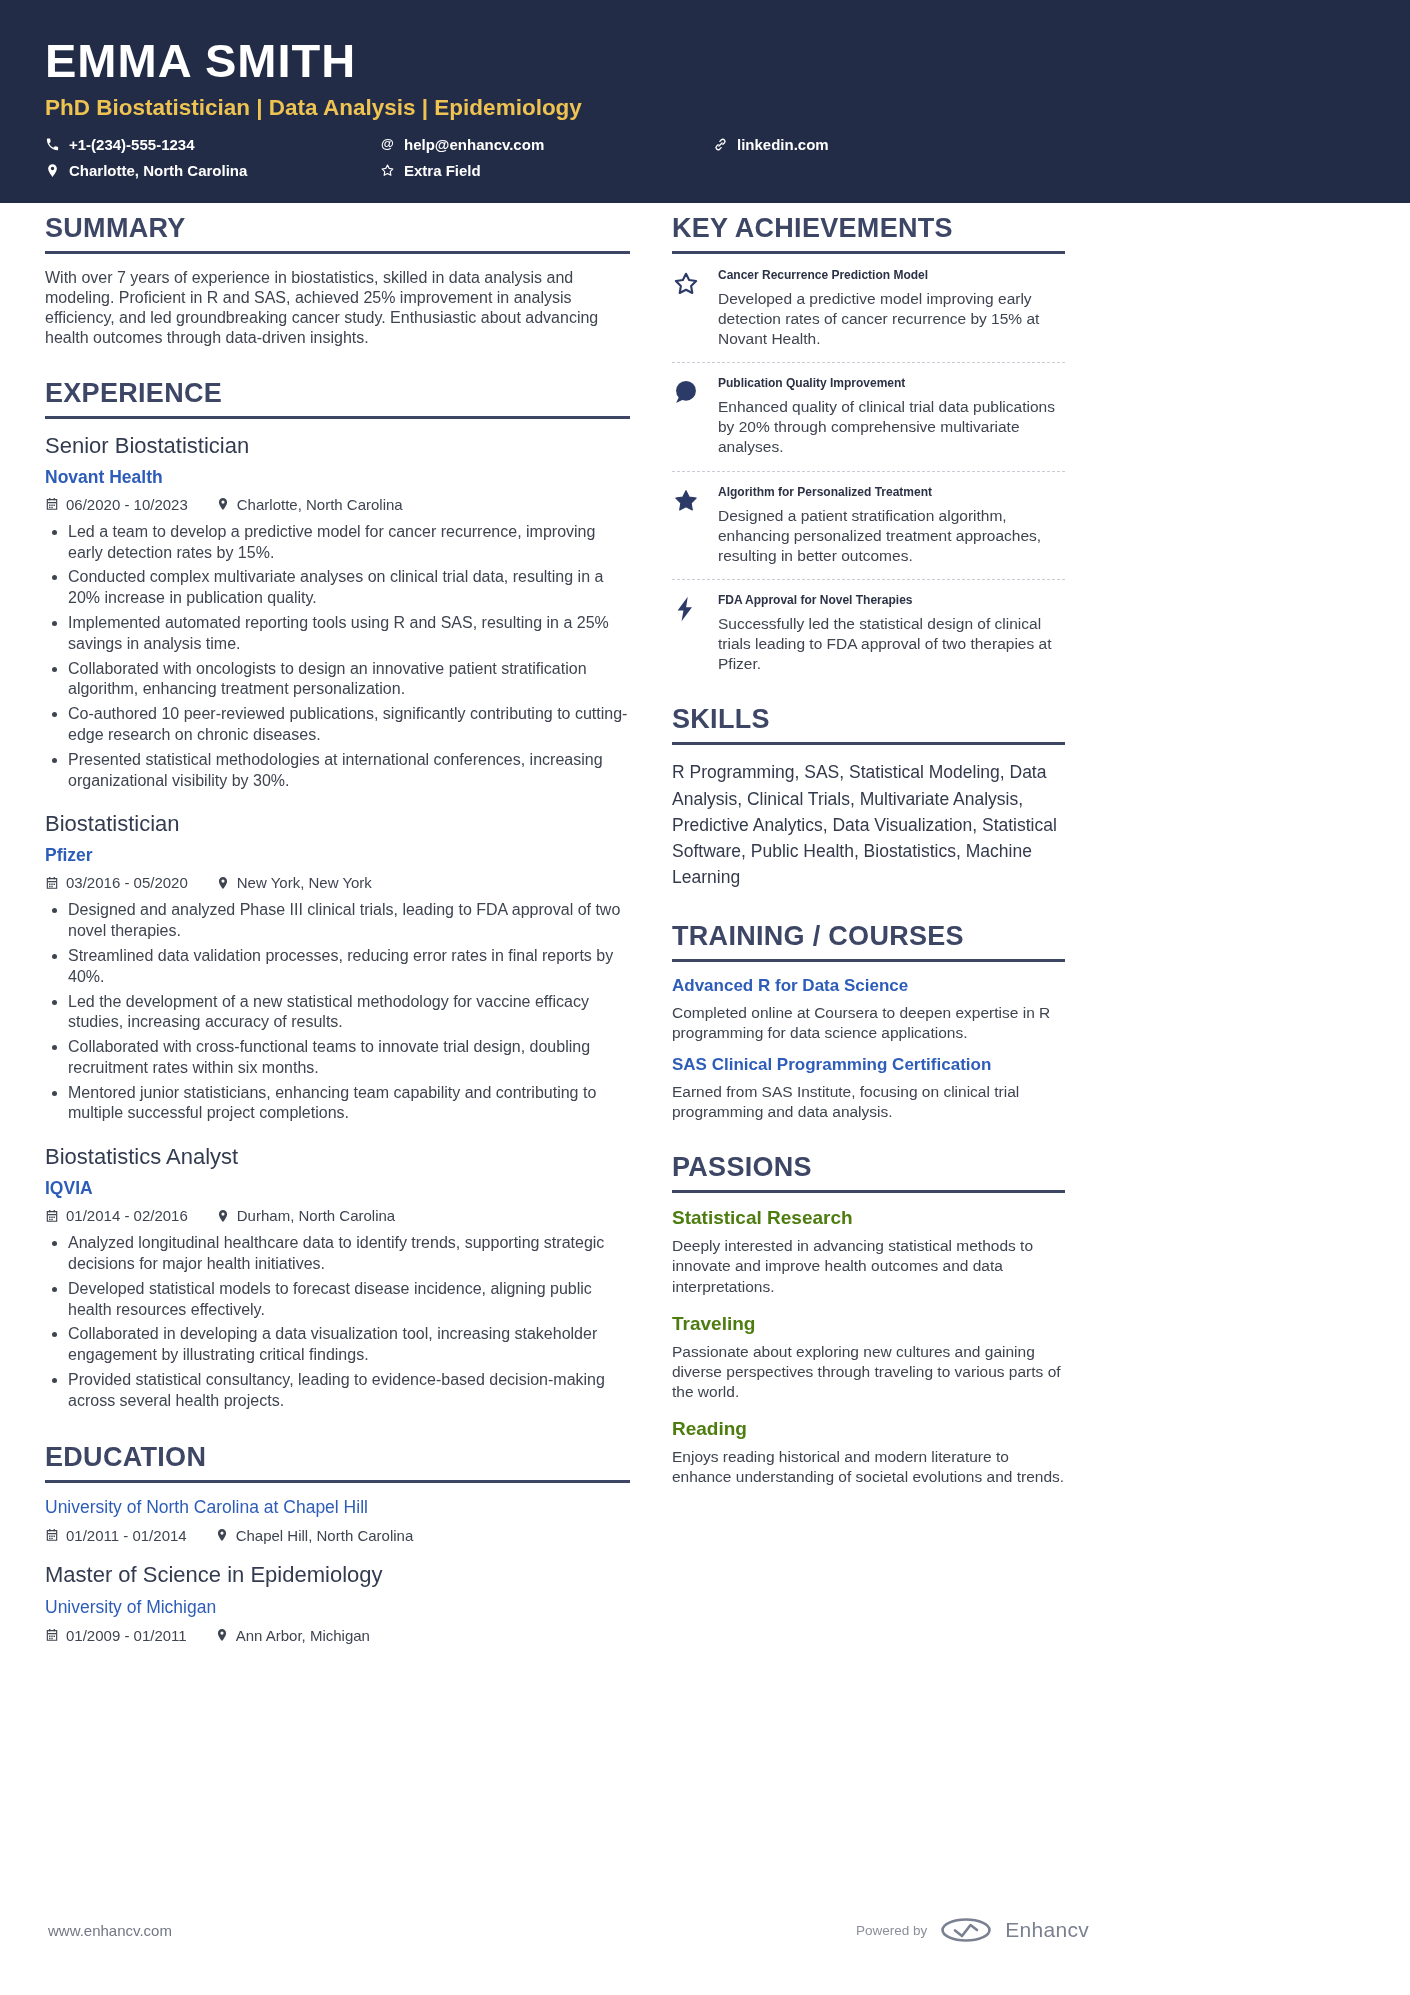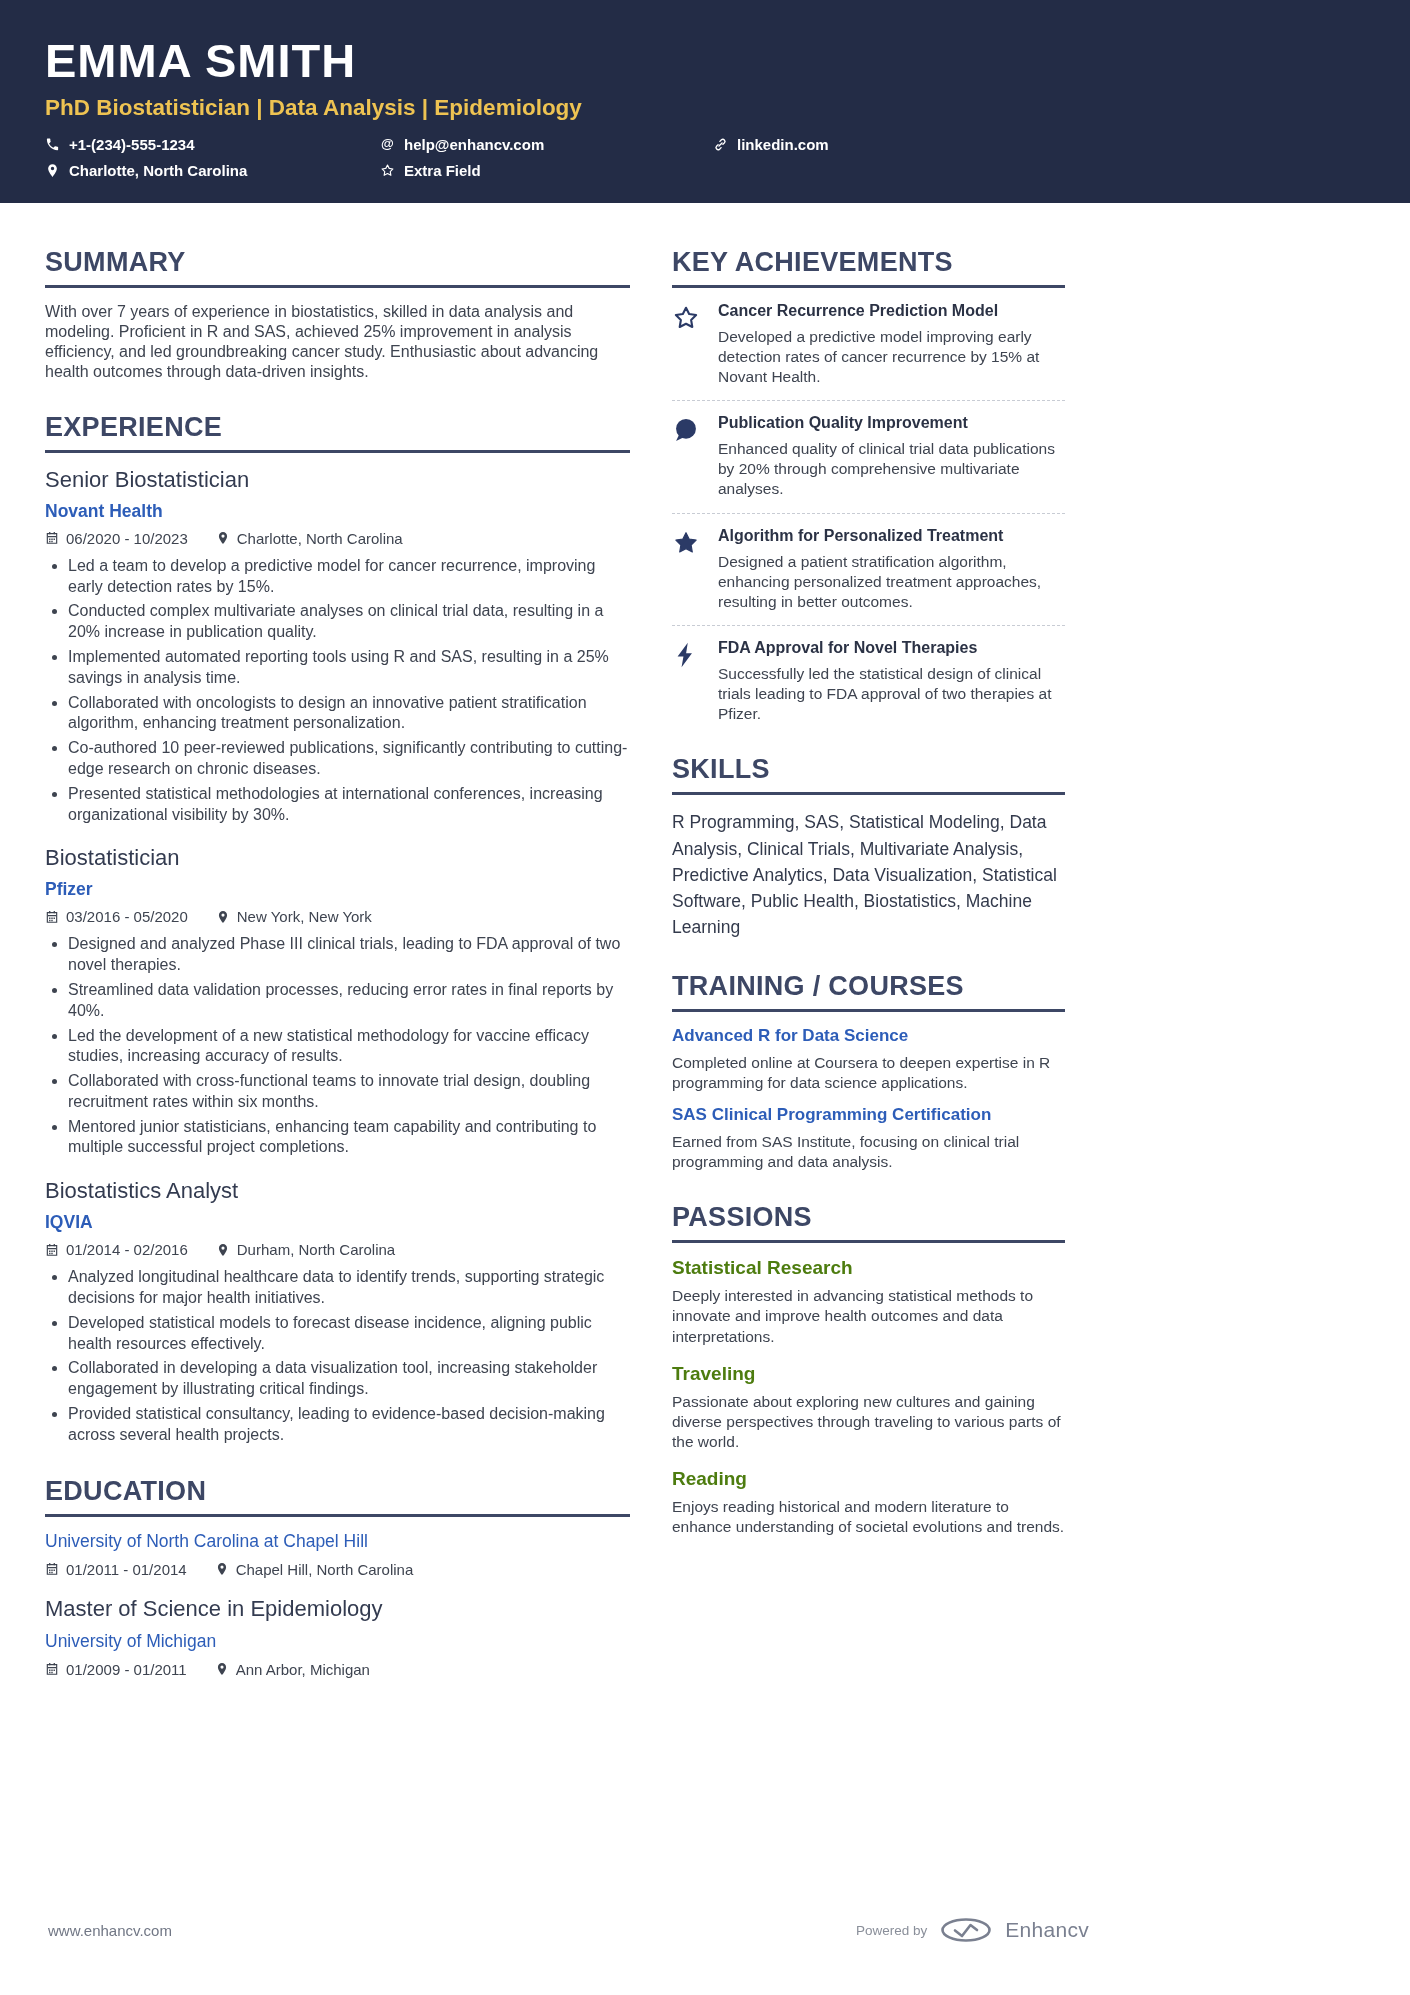--- a/index.html
+++ b/index.html
@@ -27,7 +27,7 @@
   .cicon{width:15px;height:15px;flex:0 0 auto;color:#ffffff;}
 
   
-  .content{display:flex;gap:42px;padding:44px 0 0 45px;}
+  .content{display:flex;gap:42px;padding:10px 0 0 45px;}
   .col-left{width:585px;flex:0 0 585px;}
   .col-right{width:393px;flex:0 0 393px;}
   .section{margin-bottom:30px;}

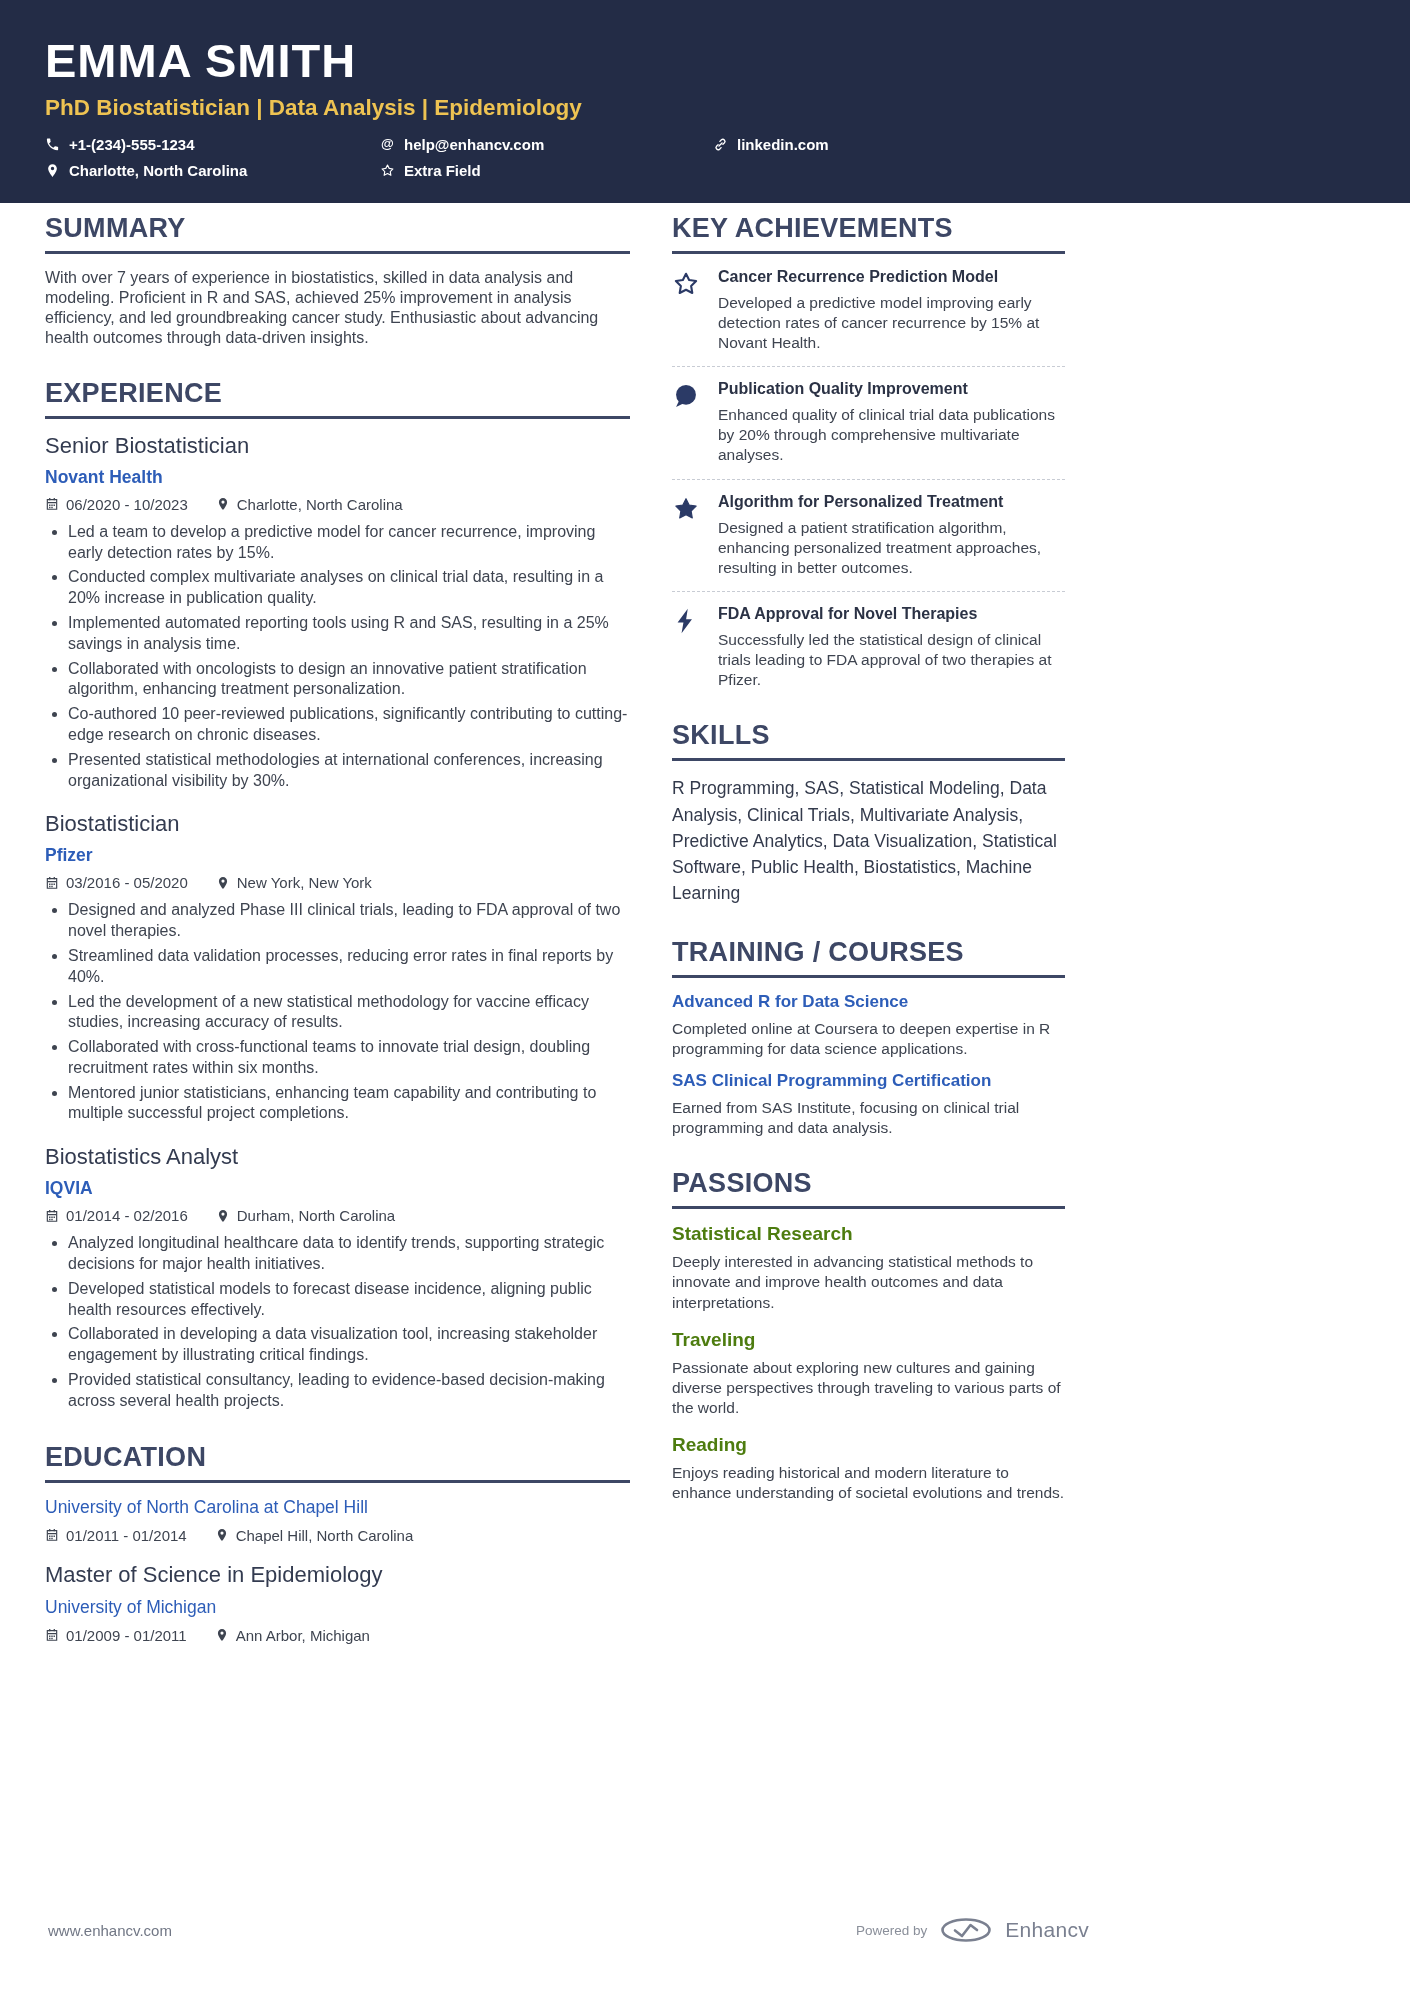--- a/index.html
+++ b/index.html
@@ -48,7 +48,7 @@
   
   .achv{display:flex;gap:18px;}
   .achv-icon{width:28px;height:28px;color:var(--icon-navy);flex:0 0 auto;margin-top:2px;}
-  .achv-title{font-size:16px;font-weight:700;color:#2b3245;margin-bottom:7px;}
+  .achv-title{font-size:12px;font-weight:700;color:#2b3245;margin-bottom:7px;}
   .achv-text{font-size:15.5px;line-height:1.3;color:var(--body);}
   .dashed{border-bottom:1px dashed var(--dashed);margin:13px 0;}
 

